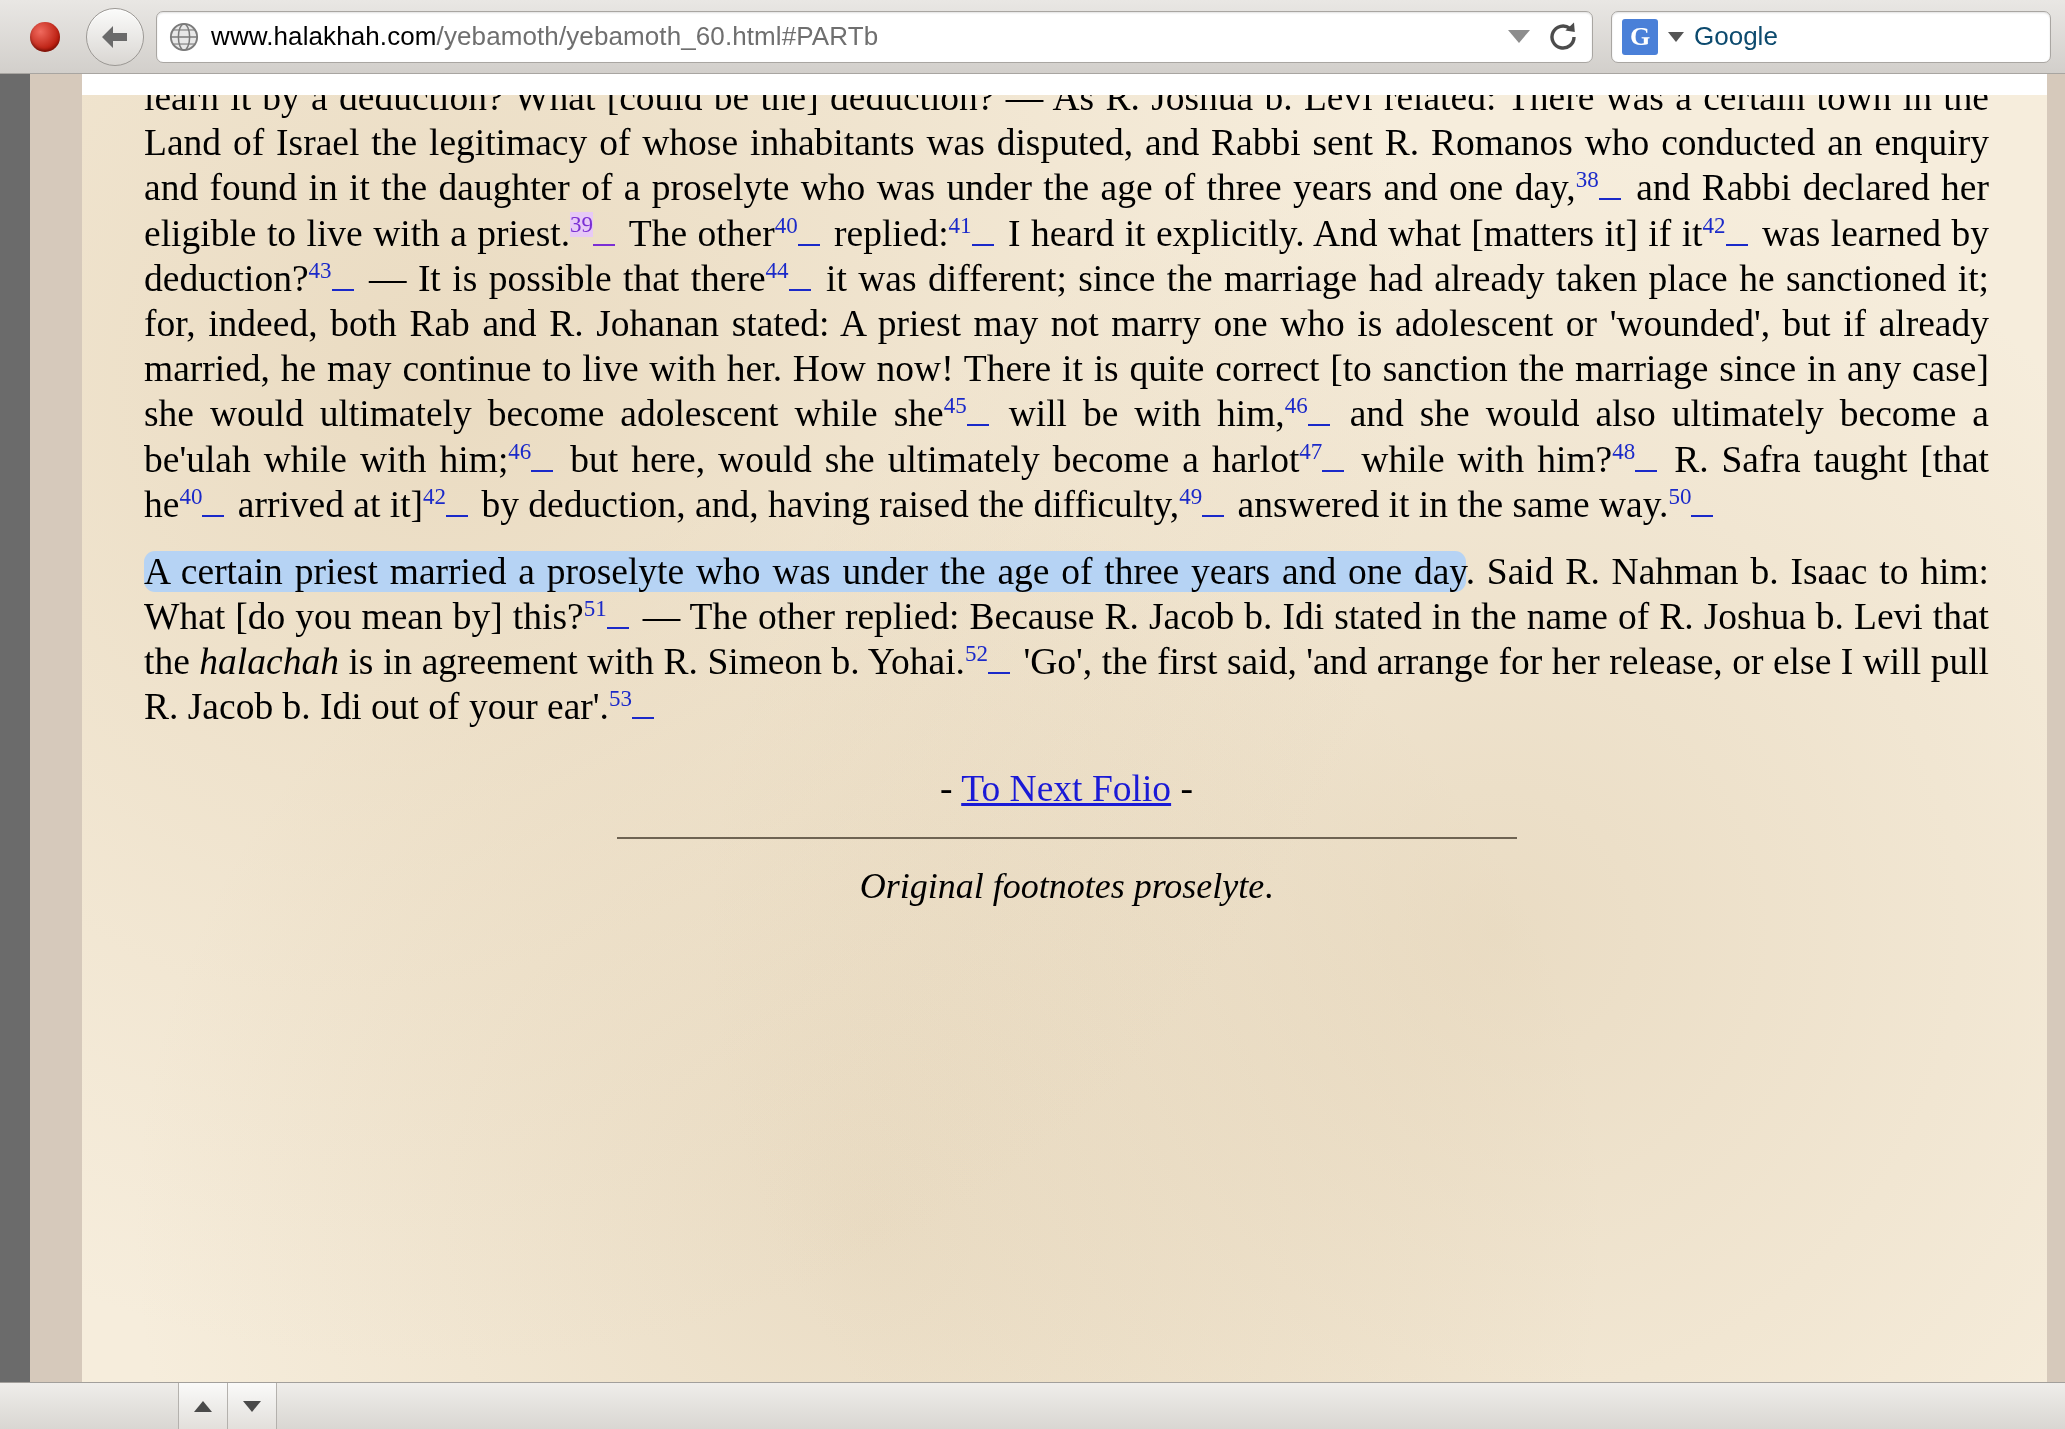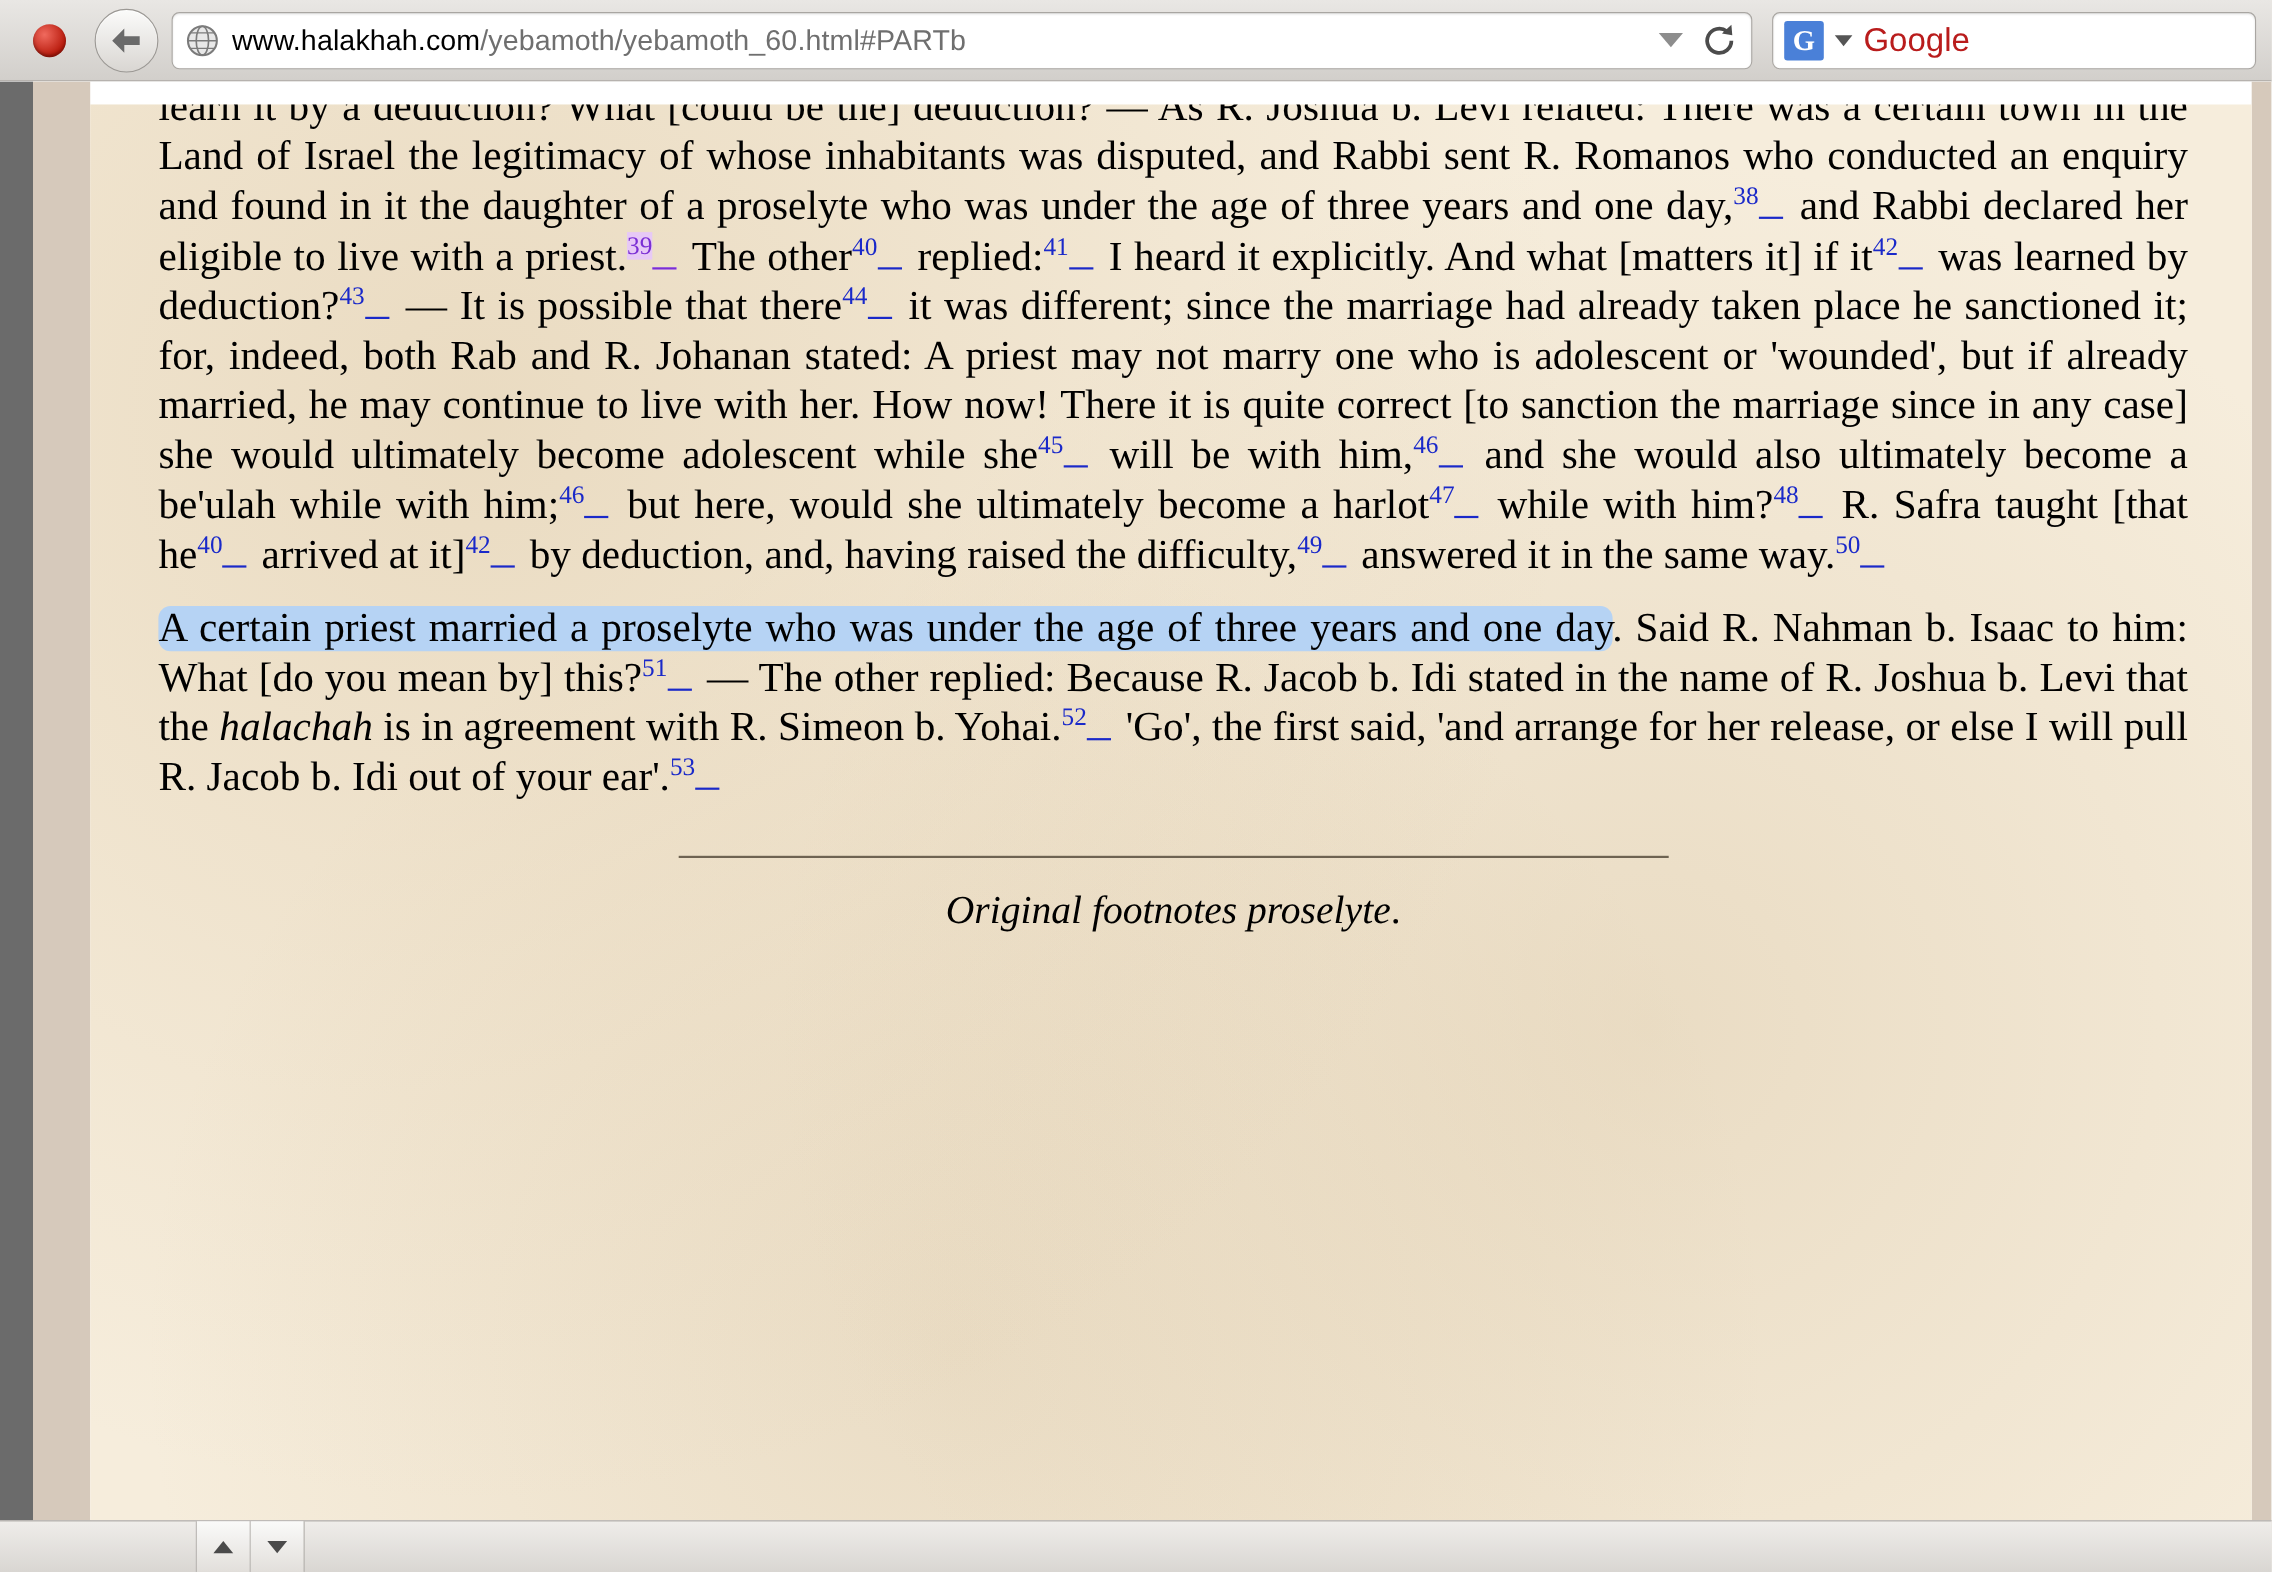--- a/index.html
+++ b/index.html
@@ -132,8 +132,8 @@
     border-top: 10px solid #555;
   }
   .search-text {
-    font-size: 30px;
-    color: #b91c1c;
+    font-size: 26px;
+    color: #0c4a6e;
   }
 
   

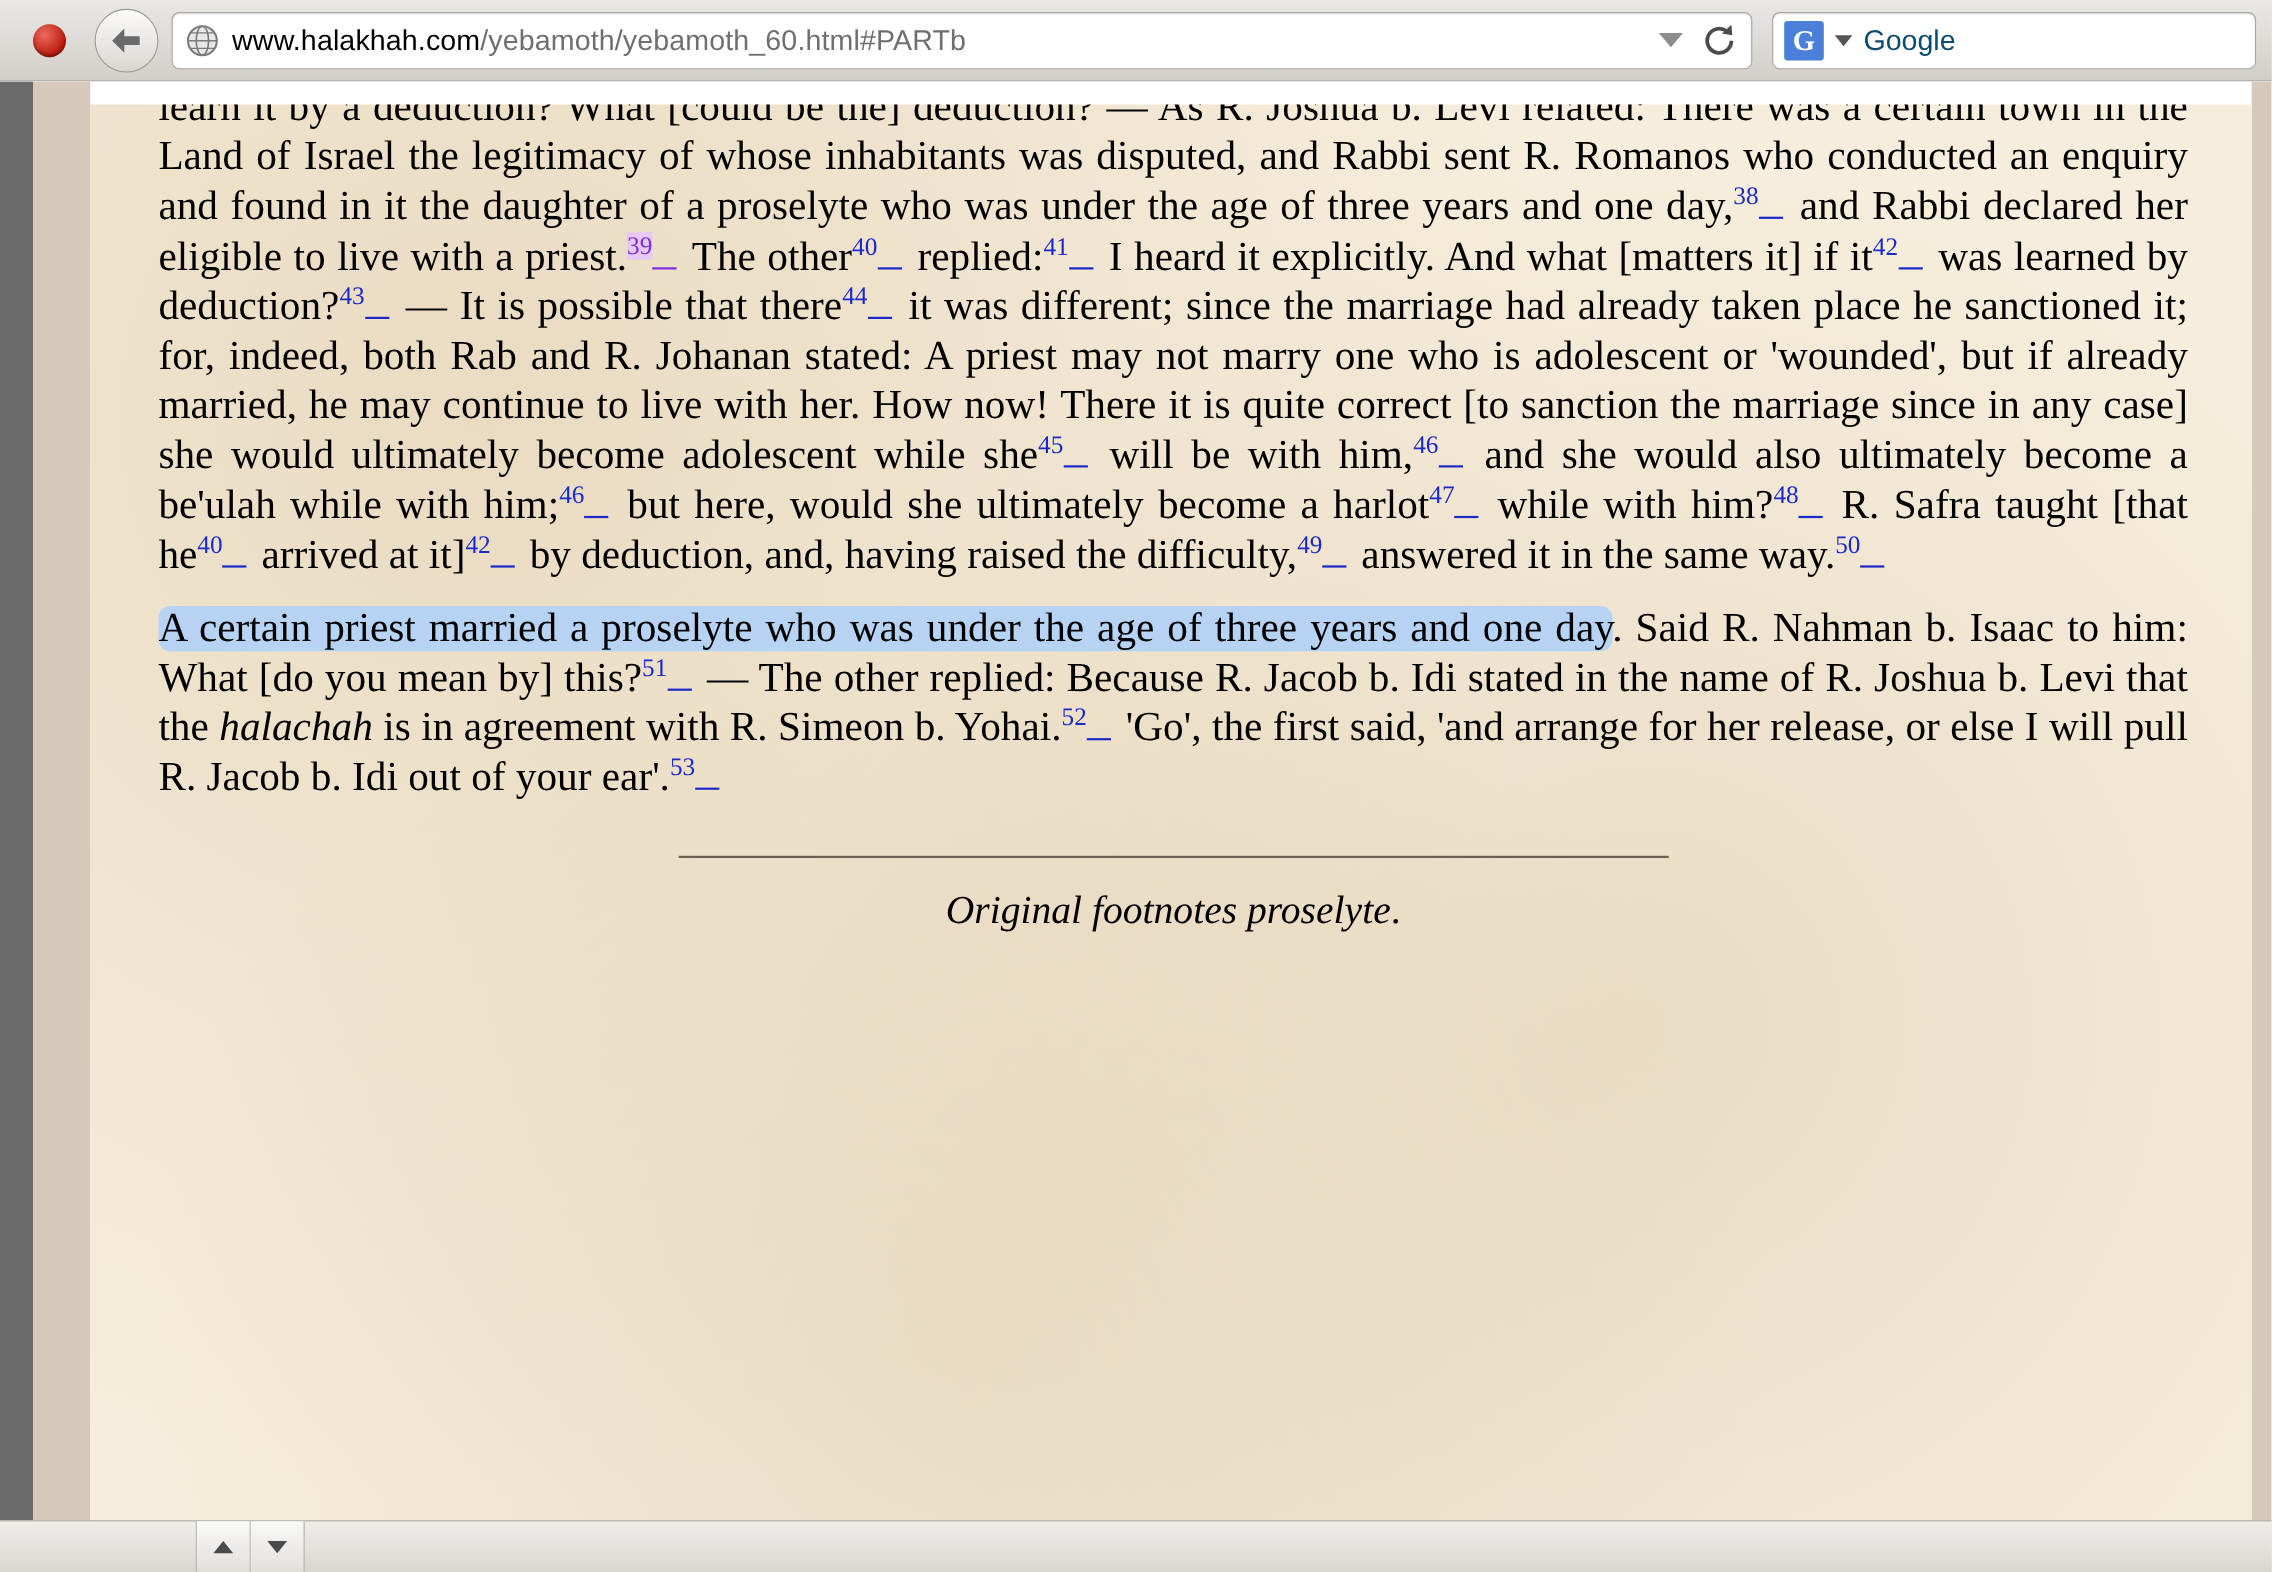--- a/index.html
+++ b/index.html
@@ -360,6 +360,7 @@
         <div class="para-gap"></div>
 
 
+        <div class="next-folio-line"><span>- </span><a href="#">To Next Folio</a><span> -</span></div>
 
         <div class="rule"></div>
 

